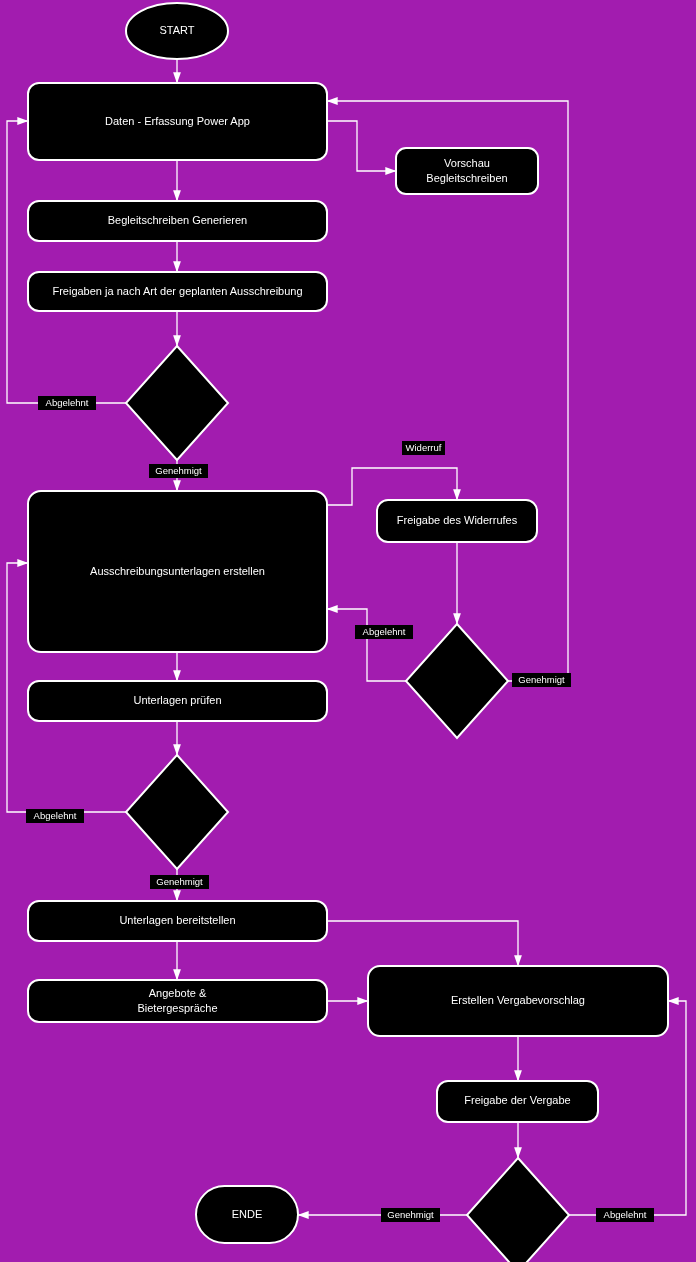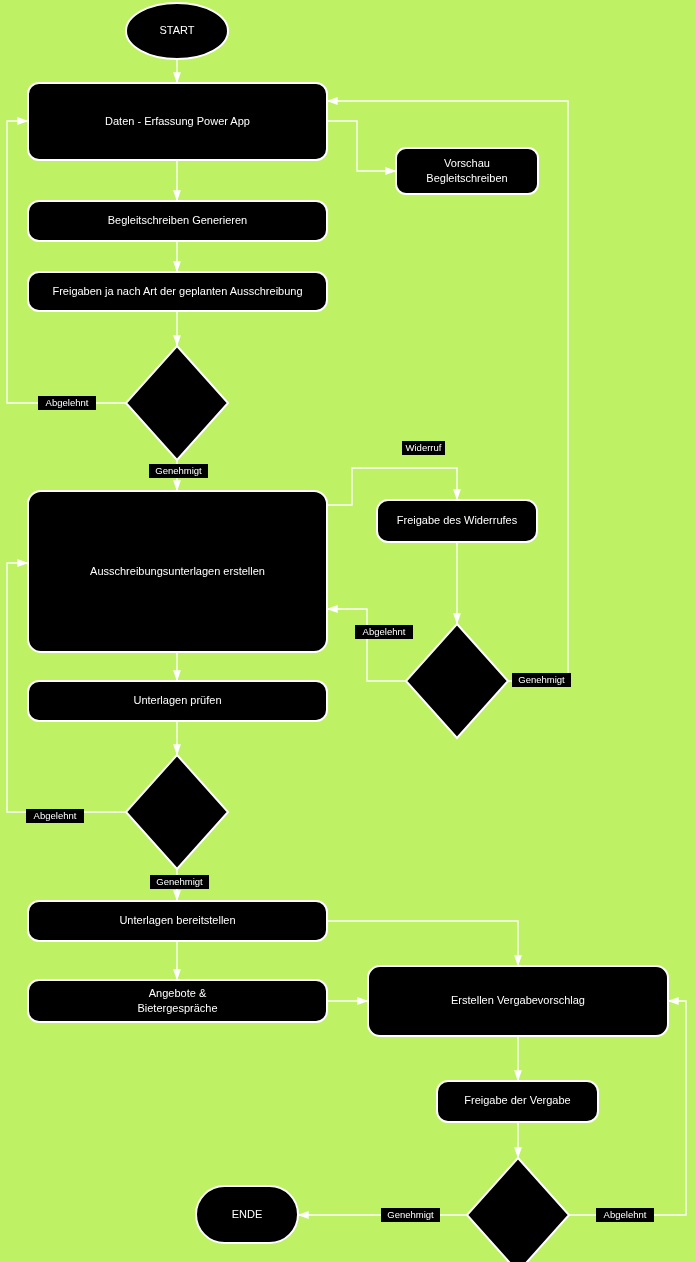--- a/index.html
+++ b/index.html
@@ -18,7 +18,7 @@
     position: relative;
     width: 696px;
     height: 1262px;
-    background: #bef264;
+    background: #a21caf;
   }
   svg#flow {
     position: absolute;

